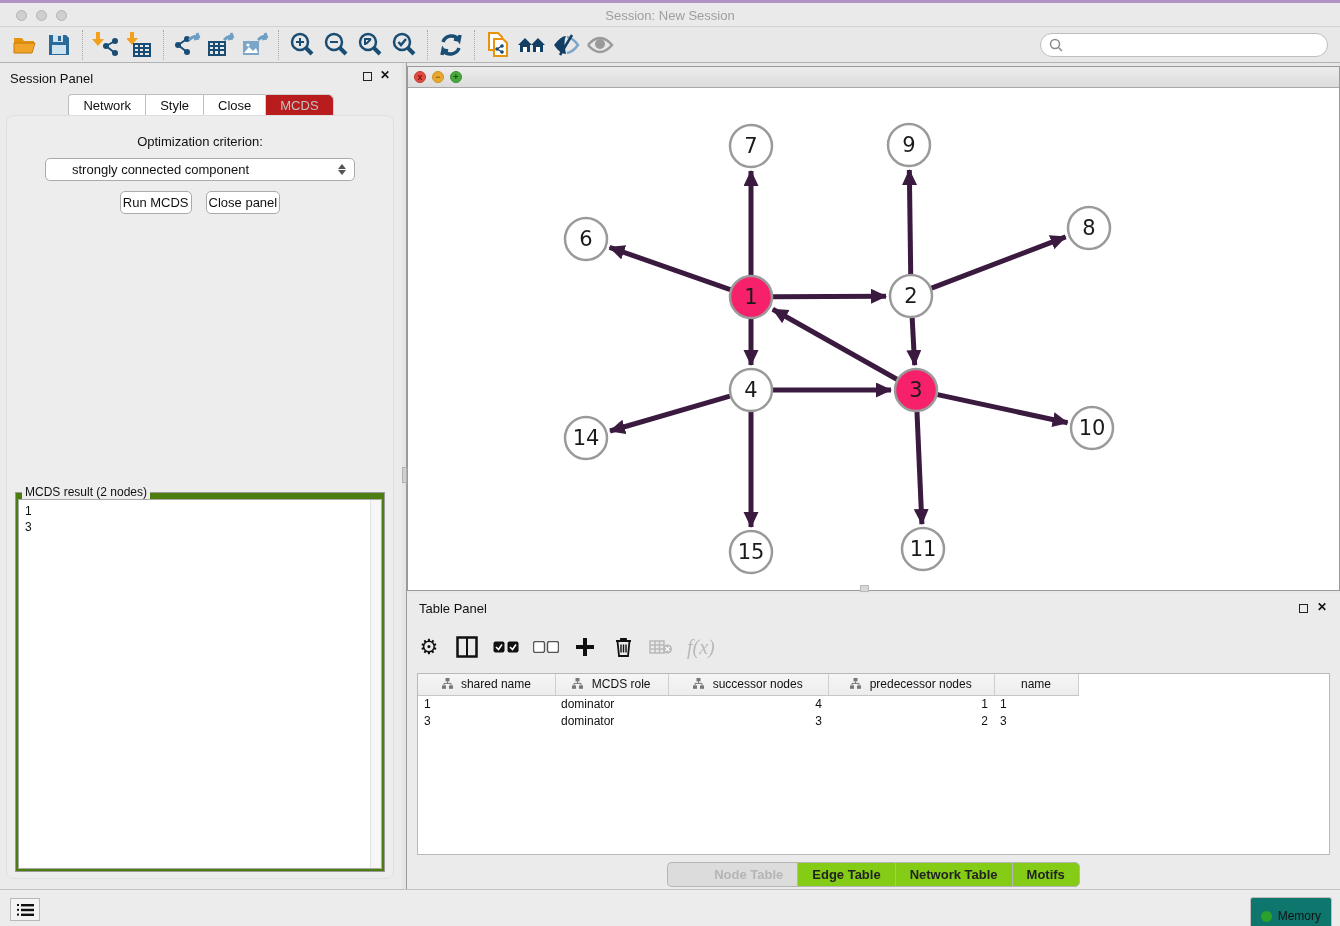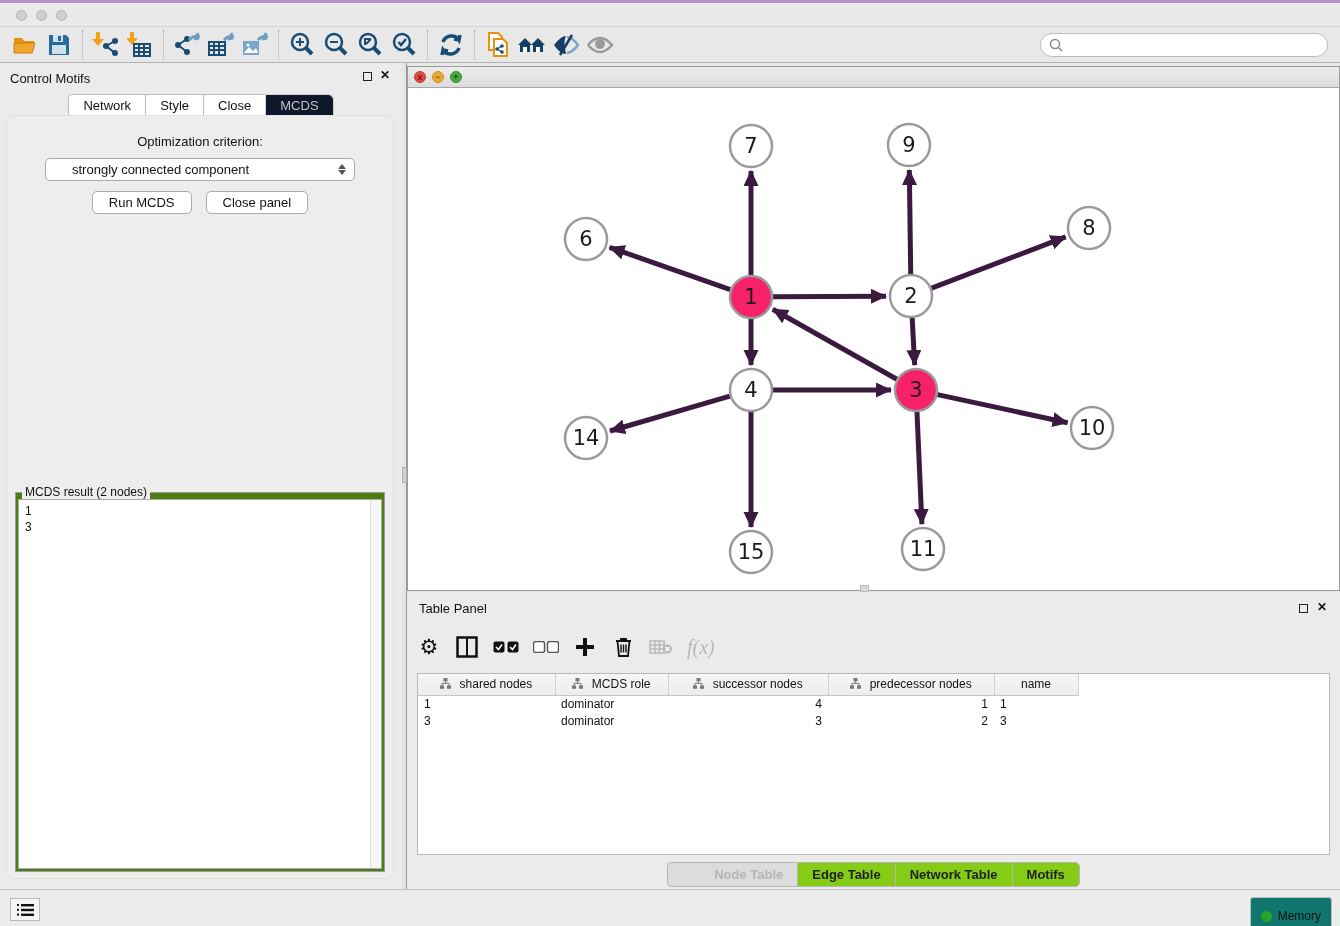--- a/index.html
+++ b/index.html
@@ -93,6 +93,7 @@
   <span class="traffic" style="left:16px"></span>
   <span class="traffic" style="left:36px"></span>
   <span class="traffic" style="left:56px"></span>
+  <span class="win-title">Session: New Session</span>
 </div>
 
 <div class="abs toolbar">

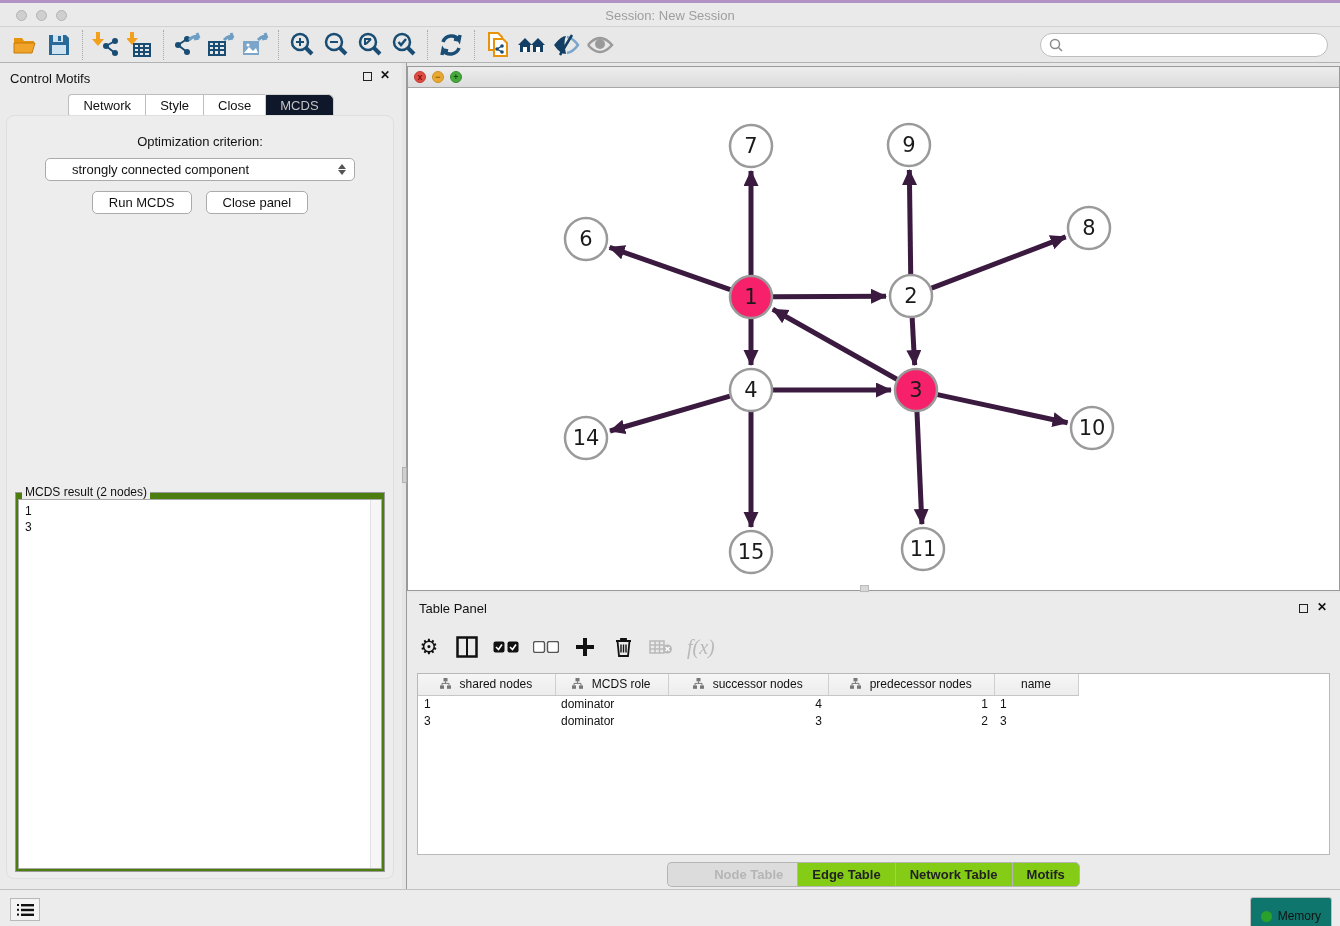--- a/index.html
+++ b/index.html
@@ -242,7 +242,7 @@
 
 <div class="abs control-panel">
   <div class="cp-header">
-    <span class="cp-title">Control Motifs</span>
+    <span class="cp-title">Session Panel</span>
     <span class="panel-float" style="right:30px"></span>
     <span class="panel-close" style="right:12px">✕</span>
   </div>

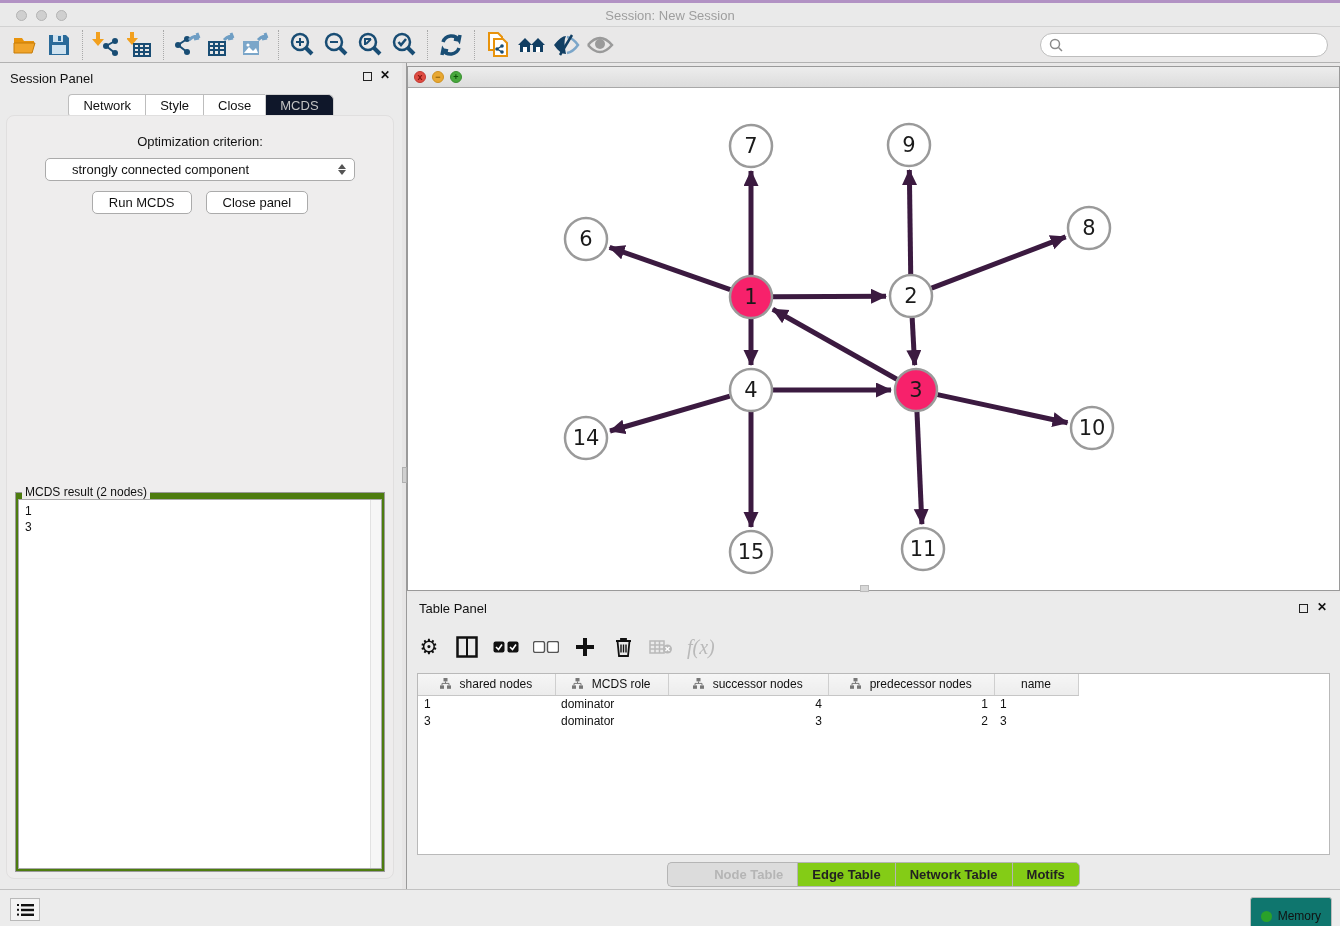--- a/index.html
+++ b/index.html
@@ -30,7 +30,7 @@
   .cp-tabs { position:absolute; left:0; top:31px; width:100%; display:flex; justify-content:center; }
   .cp-tab { font-size:13px; padding:3px 14px; background:#fff; border:1px solid #bdbdbd; border-right:none; color:#111; }
   .cp-tab:first-child { border-top-left-radius:4px; border-bottom-left-radius:4px; }
-  .cp-tab.active { background:#0f172a; color:#c2c2c2; border:1px solid #cfcfcf; border-top-right-radius:6px; border-top-left-radius:2px; border-bottom:none; }
+  .cp-tab.active { background:#b91c1c; color:#c2c2c2; border:1px solid #cfcfcf; border-top-right-radius:6px; border-top-left-radius:2px; border-bottom:none; }
   .cp-body { position:absolute; left:6px; top:52px; width:388px; height:764px; background:#eeeded; border:1px solid #e0dfdf; border-radius:8px; }
   .opt-label { position:absolute; left:0; width:100%; top:18px; text-align:center; font-size:13px; color:#111; }
   .dropdown { position:absolute; left:38px; top:42px; width:310px; height:23px; background:#fff; border:1px solid #ababab; border-radius:5px; display:flex; align-items:center; font-size:13px; color:#111; padding-left:26px; }

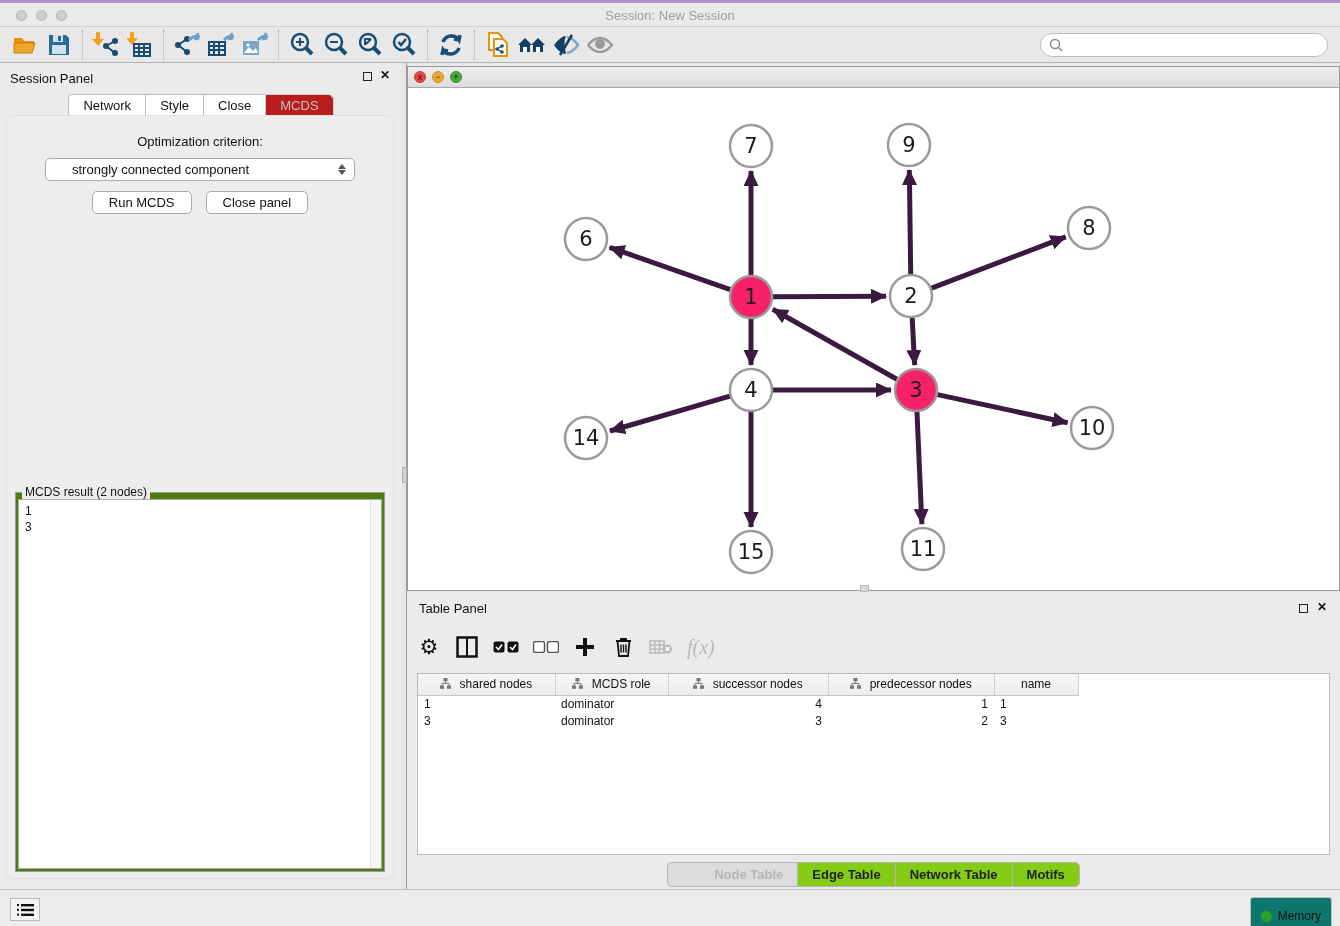--- a/index.html
+++ b/index.html
@@ -39,7 +39,7 @@
   .dd-up { border-bottom:5px solid #555; }
   .dd-down { border-top:5px solid #555; }
   .cp-buttons { position:absolute; left:0; top:75px; width:100%; display:flex; justify-content:center; gap:14px; }
-  .push-btn { background:#fff; border:1px solid #ababab; border-radius:5px; font-size:13px; color:#111; padding:3px 16px; height:23px; font-family:"Liberation Sans",sans-serif; }
+  .push-btn { background:#fff; border:1px solid #ababab; border-radius:5px; font-size:13px; color:#111; padding:3px 2px; height:23px; font-family:"Liberation Sans",sans-serif; }
   .mcds-fieldset { position:absolute; left:8px; top:376px; width:370px; height:380px; border:1px solid #9a9a9a; background:#4d7c0f; }
   .mcds-legend { position:absolute; left:6px; top:-8px; background:#eeeded; padding:0 3px; font-size:12px; color:#111; }
   .mcds-textarea { position:absolute; left:2px; top:6px; right:2px; bottom:2px; background:#fff; border:1px solid #aaa; font-size:12px; color:#111; padding:3px 6px; line-height:16px; overflow:hidden; }

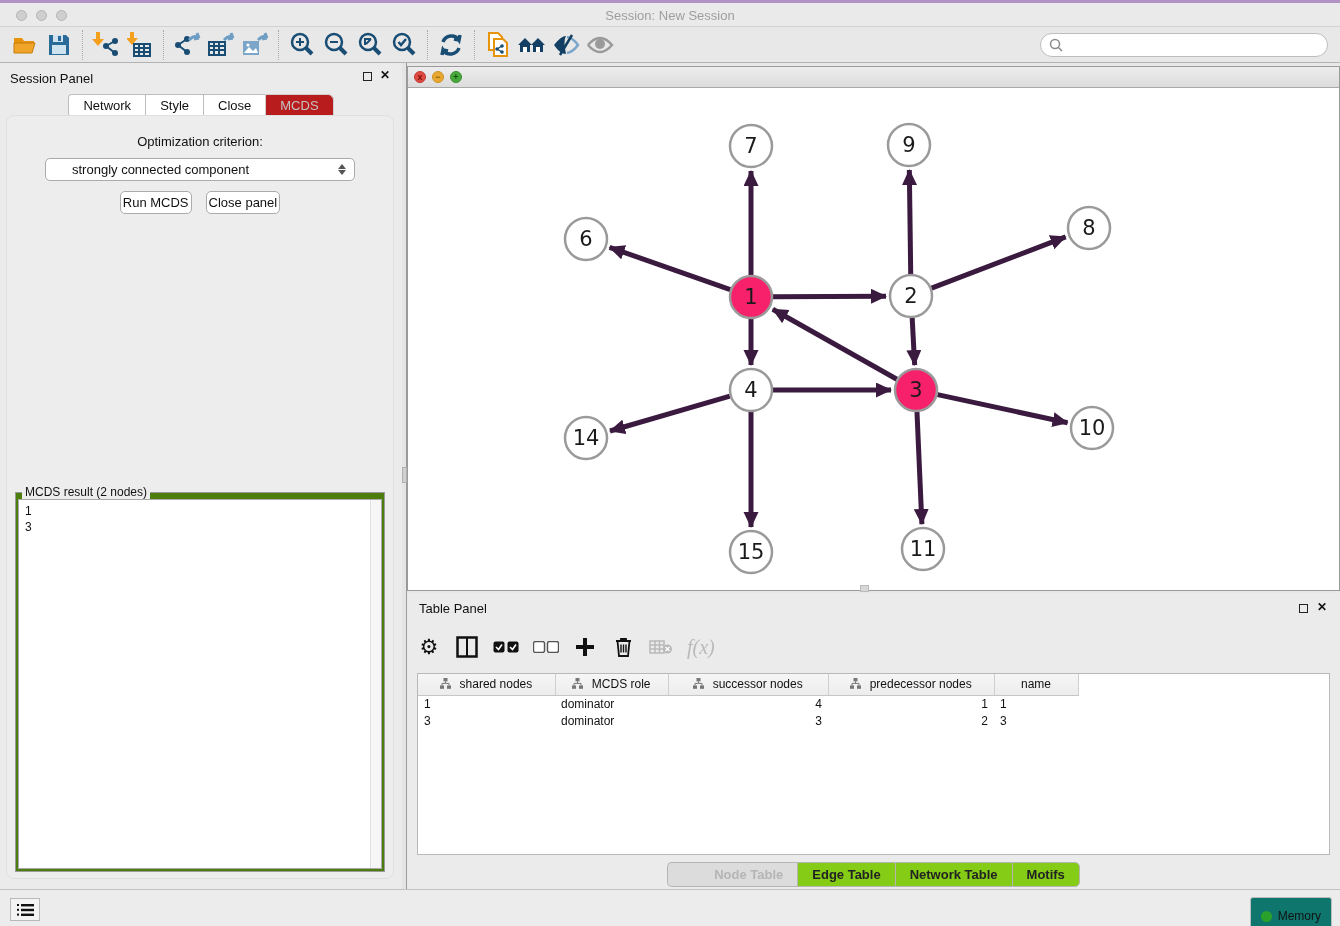--- a/index.html
+++ b/index.html
@@ -399,7 +399,7 @@
                   <rect x="0" y="7.4" width="4" height="3.4" fill="#777"></rect>
                   <rect x="7" y="7.4" width="4" height="3.4" fill="#777"></rect>
                 </svg></span>
-            <span>shared nodes</span>
+            <span>shared name</span>
           </th>
           <th style="width:113px">
             <span class="col-icon"><svg width="11" height="11" viewBox="0 0 11 11">

